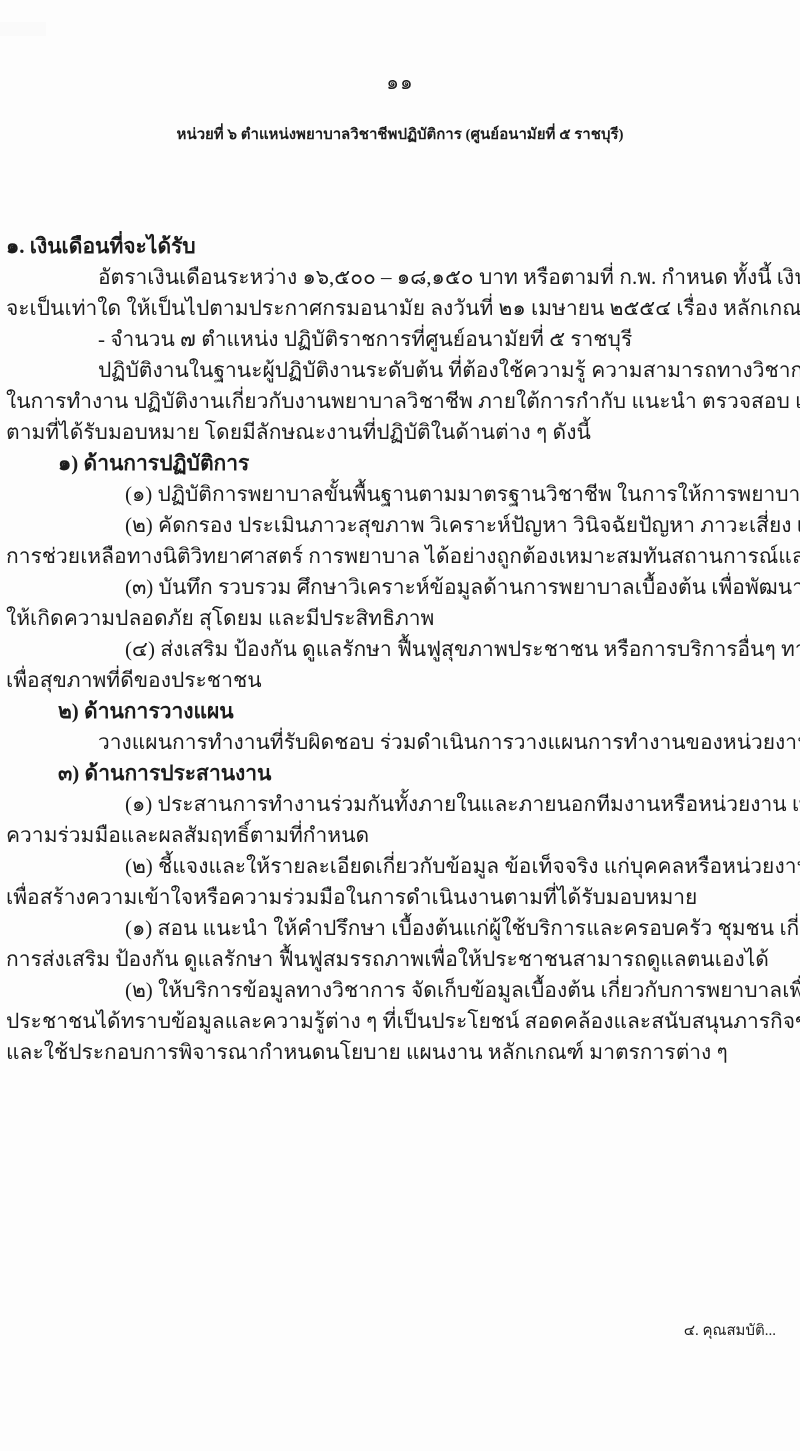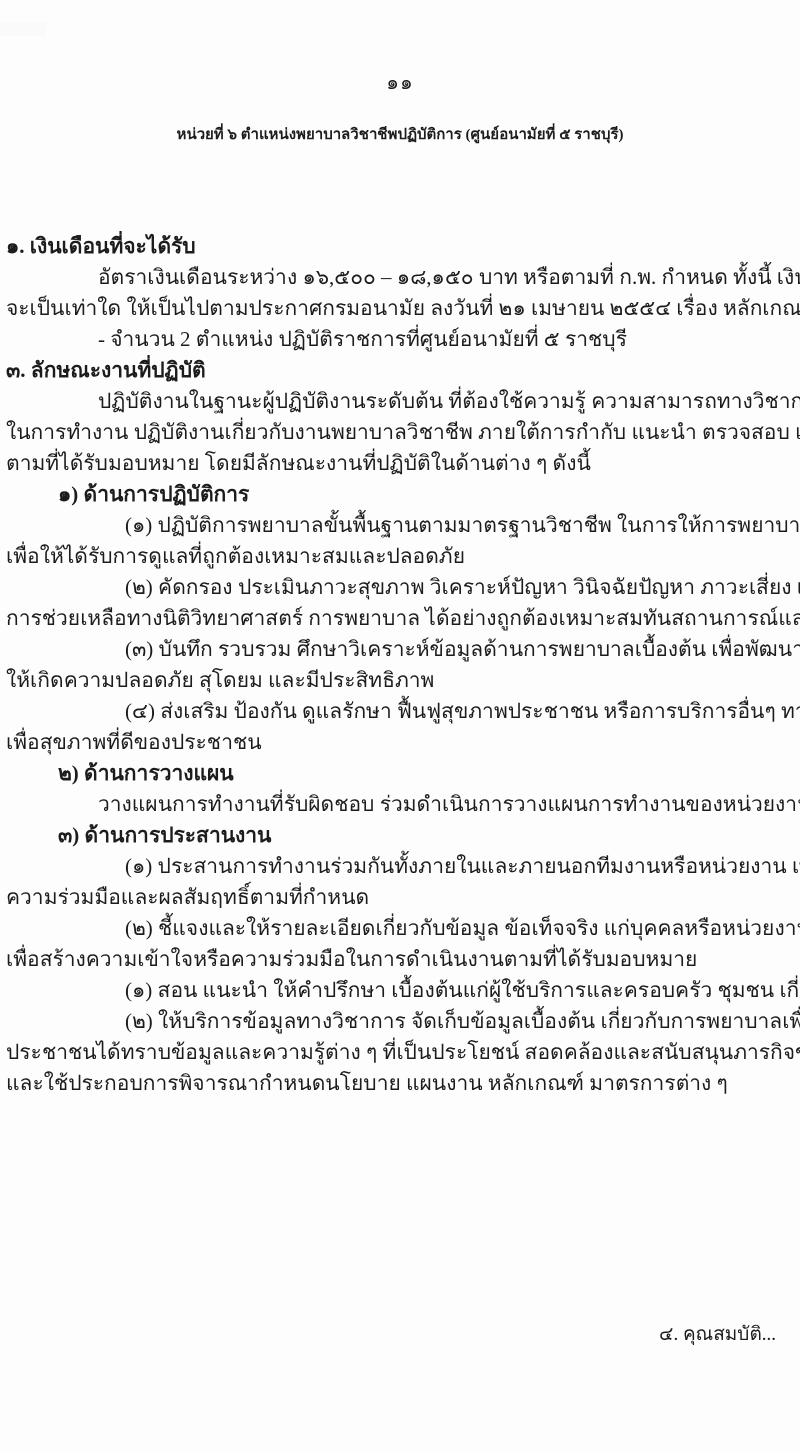--- a/index.html
+++ b/index.html
@@ -82,7 +82,7 @@
       <div class="line h1">๑. เงินเดือนที่จะได้รับ</div>
       <div class="line p-indent">อัตราเงินเดือนระหว่าง ๑๖,๕๐๐ – ๑๘,๑๕๐ บาท หรือตามที่ ก.พ. กำหนด  ทั้งนี้ เงินเดือน</div>
       <div class="line p-flush">จะเป็นเท่าใด ให้เป็นไปตามประกาศกรมอนามัย ลงวันที่ ๒๑ เมษายน ๒๕๕๔ เรื่อง  หลักเกณฑ์ วิธีการ และเงื่อนไข</div>
-      <div class="line p-indent">- จำนวน 2 ตำแหน่ง ปฏิบัติราชการที่ศูนย์อนามัยที่ ๕ ราชบุรี</div>
+      <div class="line p-indent">- จำนวน ๗ ตำแหน่ง ปฏิบัติราชการที่ศูนย์อนามัยที่ ๕ ราชบุรี</div>
       <div class="line h1">๓. ลักษณะงานที่ปฏิบัติ</div>
       <div class="line p-indent">ปฏิบัติงานในฐานะผู้ปฏิบัติงานระดับต้น ที่ต้องใช้ความรู้ ความสามารถทางวิชาการ</div>
       <div class="line p-flush">ในการทำงาน ปฏิบัติงานเกี่ยวกับงานพยาบาลวิชาชีพ ภายใต้การกำกับ แนะนำ ตรวจสอบ และปฏิบัติงานอื่น</div>

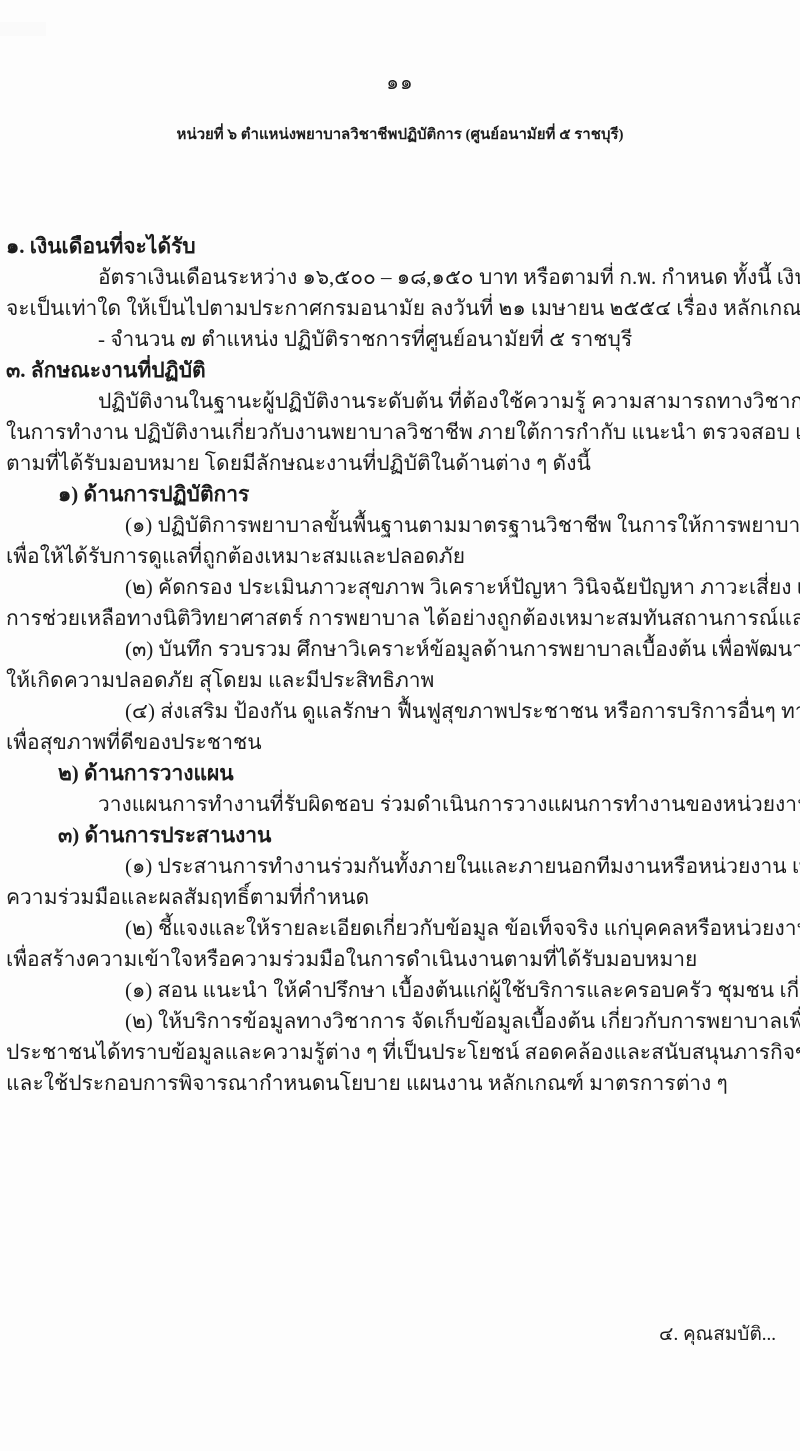--- a/index.html
+++ b/index.html
@@ -83,7 +83,6 @@
       <div class="line p-indent">อัตราเงินเดือนระหว่าง ๑๖,๕๐๐ – ๑๘,๑๕๐ บาท หรือตามที่ ก.พ. กำหนด  ทั้งนี้ เงินเดือน</div>
       <div class="line p-flush">จะเป็นเท่าใด ให้เป็นไปตามประกาศกรมอนามัย ลงวันที่ ๒๑ เมษายน ๒๕๕๔ เรื่อง  หลักเกณฑ์ วิธีการ และเงื่อนไข</div>
       <div class="line p-indent">- จำนวน ๗ ตำแหน่ง ปฏิบัติราชการที่ศูนย์อนามัยที่ ๕ ราชบุรี</div>
-      <div class="line h1">๓. ลักษณะงานที่ปฏิบัติ</div>
       <div class="line p-indent">ปฏิบัติงานในฐานะผู้ปฏิบัติงานระดับต้น ที่ต้องใช้ความรู้ ความสามารถทางวิชาการ</div>
       <div class="line p-flush">ในการทำงาน ปฏิบัติงานเกี่ยวกับงานพยาบาลวิชาชีพ ภายใต้การกำกับ แนะนำ ตรวจสอบ และปฏิบัติงานอื่น</div>
       <div class="line p-flush">ตามที่ได้รับมอบหมาย โดยมีลักษณะงานที่ปฏิบัติในด้านต่าง ๆ ดังนี้</div>

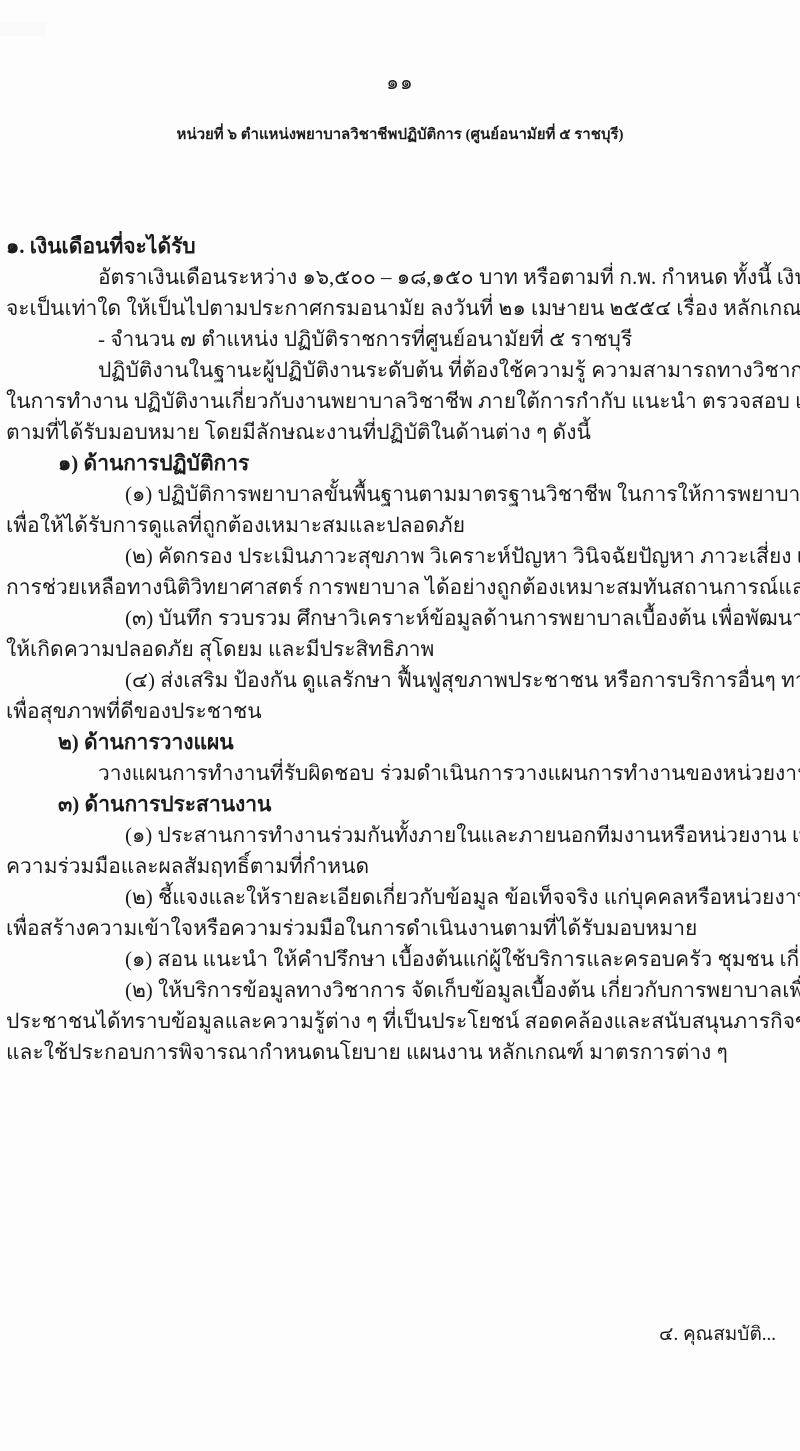--- a/index.html
+++ b/index.html
@@ -88,7 +88,6 @@
       <div class="line p-flush">ตามที่ได้รับมอบหมาย โดยมีลักษณะงานที่ปฏิบัติในด้านต่าง ๆ ดังนี้</div>
       <div class="line h2">๑)  ด้านการปฏิบัติการ</div>
       <div class="line item">(๑)  ปฏิบัติการพยาบาลขั้นพื้นฐานตามมาตรฐานวิชาชีพ ในการให้การพยาบาลแก่ผู้ใช้บริการ</div>
-      <div class="line p-flush">เพื่อให้ได้รับการดูแลที่ถูกต้องเหมาะสมและปลอดภัย</div>
       <div class="line item">(๒)  คัดกรอง ประเมินภาวะสุขภาพ วิเคราะห์ปัญหา วินิจฉัยปัญหา ภาวะเสี่ยง เพื่อให้</div>
       <div class="line p-flush">การช่วยเหลือทางนิติวิทยาศาสตร์  การพยาบาล ได้อย่างถูกต้องเหมาะสมทันสถานการณ์และทันเวลา</div>
       <div class="line item">(๓)  บันทึก รวบรวม ศึกษาวิเคราะห์ข้อมูลด้านการพยาบาลเบื้องต้น เพื่อพัฒนาการดูแลผู้ป่วย</div>

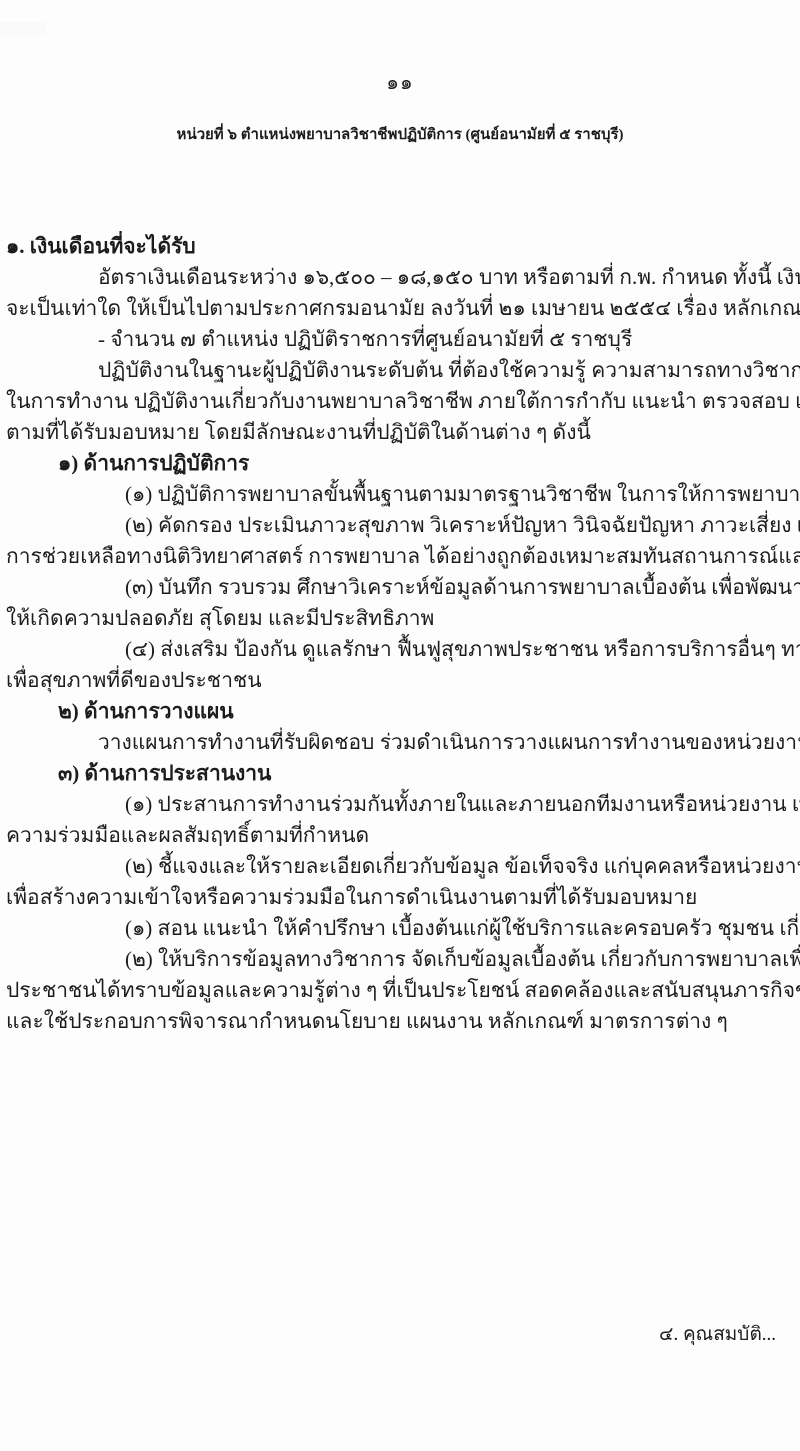--- a/index.html
+++ b/index.html
@@ -102,6 +102,7 @@
       <div class="line item">(๒)  ชี้แจงและให้รายละเอียดเกี่ยวกับข้อมูล ข้อเท็จจริง แก่บุคคลหรือหน่วยงานที่เกี่ยวข้อง</div>
       <div class="line p-flush">เพื่อสร้างความเข้าใจหรือความร่วมมือในการดำเนินงานตามที่ได้รับมอบหมาย</div>
       <div class="line item">(๑)  สอน แนะนำ ให้คำปรึกษา เบื้องต้นแก่ผู้ใช้บริการและครอบครัว ชุมชน เกี่ยวกับ</div>
+      <div class="line p-flush">การส่งเสริม ป้องกัน ดูแลรักษา ฟื้นฟูสมรรถภาพเพื่อให้ประชาชนสามารถดูแลตนเองได้</div>
       <div class="line item">(๒)  ให้บริการข้อมูลทางวิชาการ  จัดเก็บข้อมูลเบื้องต้น เกี่ยวกับการพยาบาลเพื่อให้</div>
       <div class="line p-flush">ประชาชนได้ทราบข้อมูลและความรู้ต่าง ๆ ที่เป็นประโยชน์  สอดคล้องและสนับสนุนภารกิจของหน่วยงาน</div>
       <div class="line p-flush">และใช้ประกอบการพิจารณากำหนดนโยบาย แผนงาน หลักเกณฑ์ มาตรการต่าง ๆ</div>

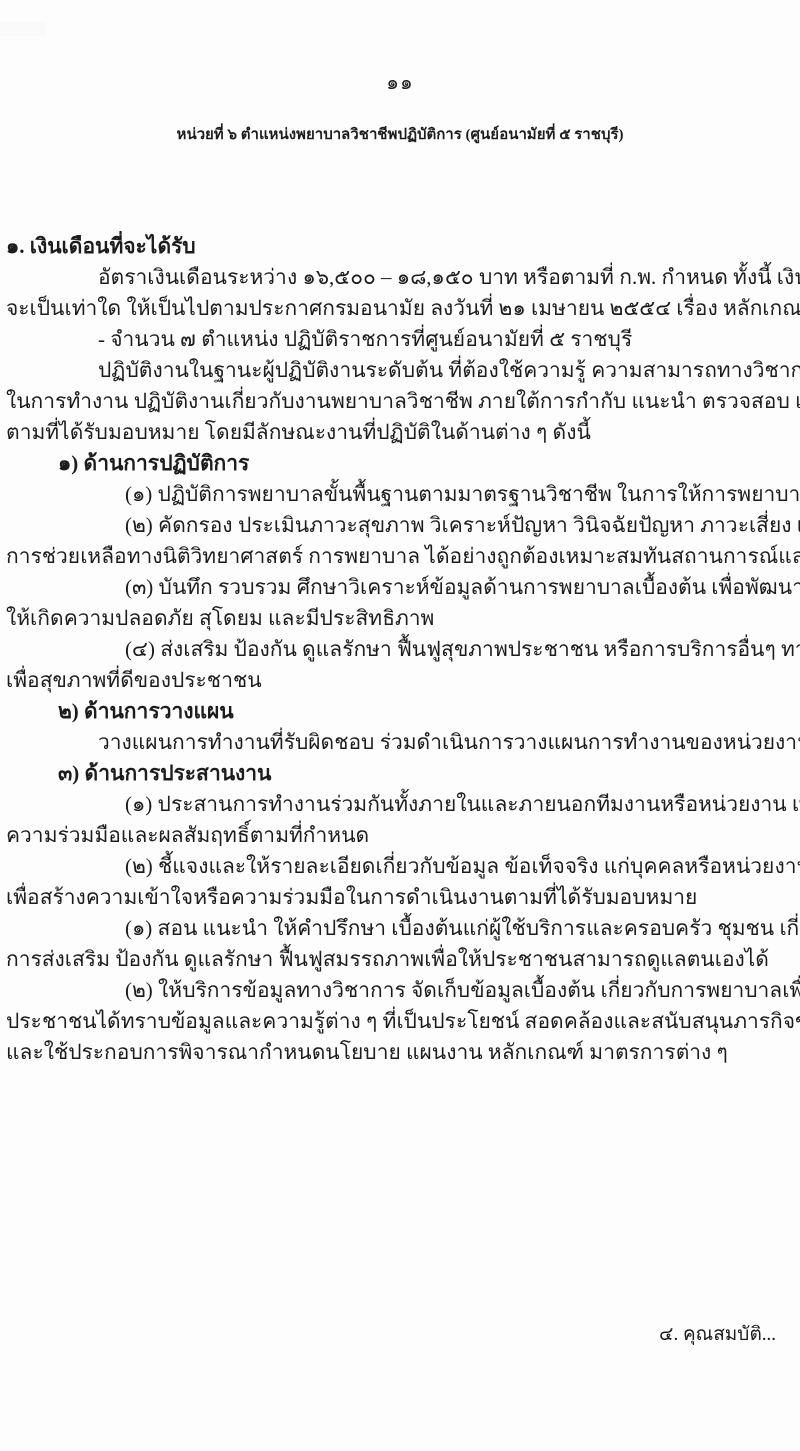--- a/index.html
+++ b/index.html
@@ -64,7 +64,7 @@
     position: absolute;
     top: 1318px;
     right: 24px;
-    font-size: 19px;
+    font-size: 15px;
     text-align: right;
   }
 </style>

